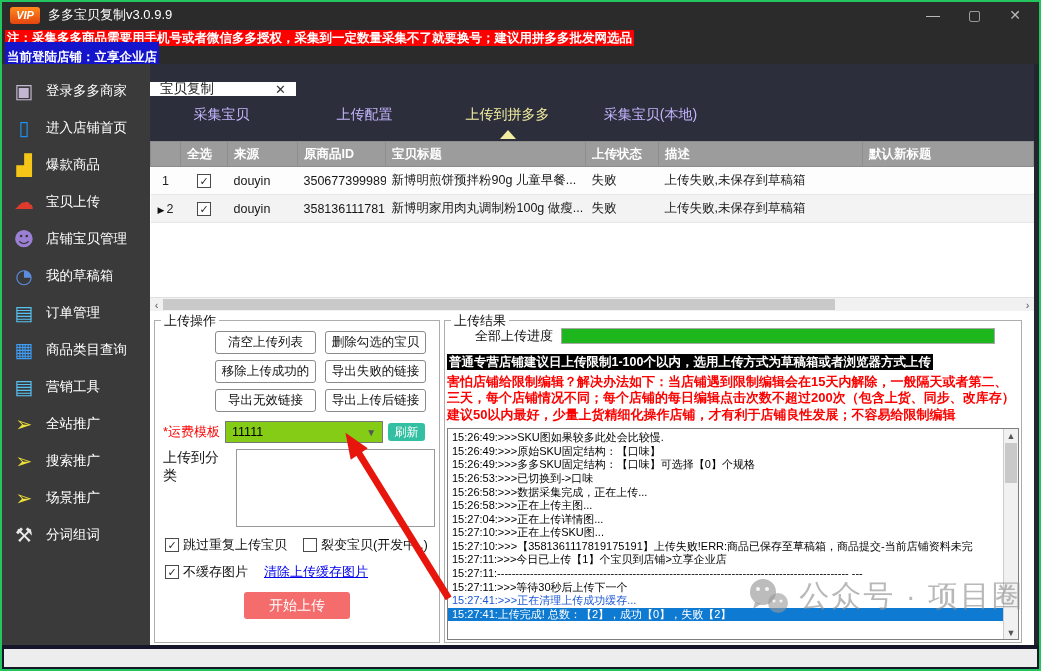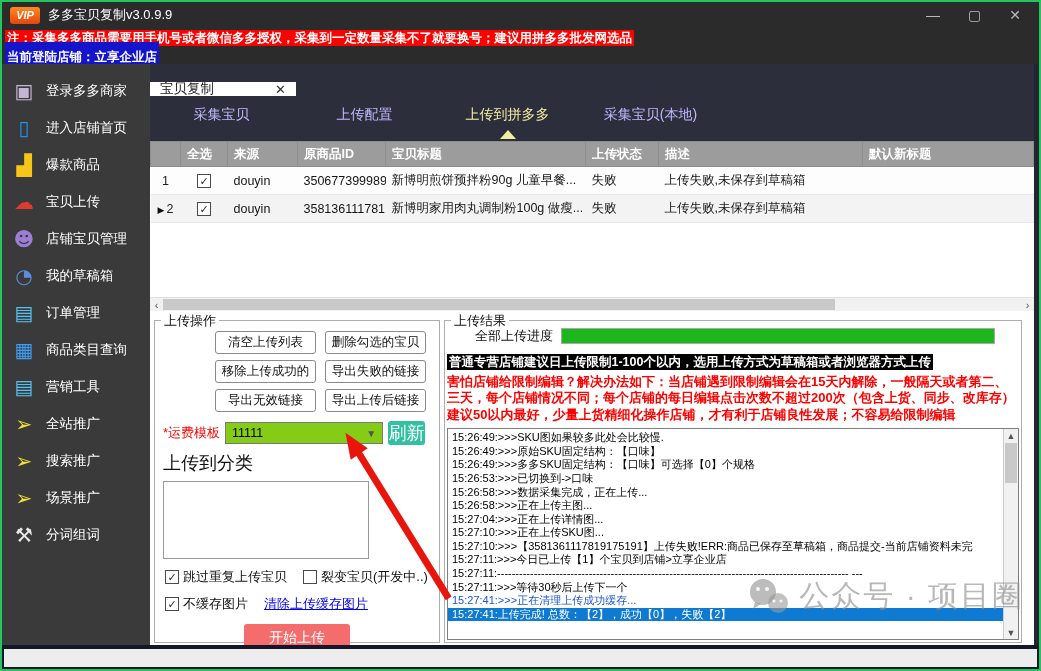--- a/index.html
+++ b/index.html
@@ -91,8 +91,8 @@
   .freight-select { width:158px; height:22px; border:1px solid #777; background:#84cc16; display:flex;
                     align-items:center; justify-content:space-between; padding:0 6px; font-size:12.5px; cursor:pointer; }
   .freight-select .chev { color:#555; font-size:10px; }
-  .refresh-btn { width:37px; height:24px; background:var(--refresh-button); color:#fff; border:none;
-                 border-radius:3px; font-size:18px; cursor:pointer; font-family:inherit; }
+  .refresh-btn { width:37px; height:18px; background:var(--refresh-button); color:#fff; border:none;
+                 border-radius:3px; font-size:12px; cursor:pointer; font-family:inherit; }
   .category-row { display:flex; margin:6px 4px 0 8px; gap:6px; font-size:18px; color:#111;flex-direction:column; }
   .category-box { width:206px; height:78px; border:1px solid #999; background:#fff; }
   .cb-row { margin:9px 0 0 10px; display:flex; gap:16px; font-size:13px; color:#111; align-items:center; }

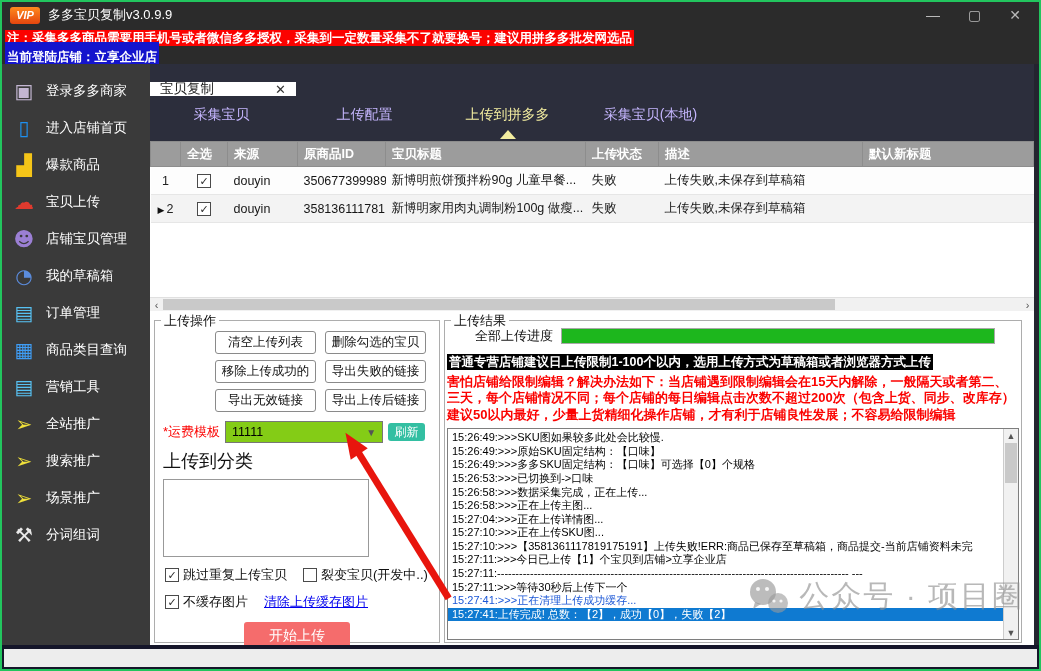--- a/index.html
+++ b/index.html
@@ -93,7 +93,7 @@
   .freight-select .chev { color:#555; font-size:10px; }
   .refresh-btn { width:37px; height:18px; background:var(--refresh-button); color:#fff; border:none;
                  border-radius:3px; font-size:12px; cursor:pointer; font-family:inherit; }
-  .category-row { display:flex; margin:6px 4px 0 8px; gap:6px; font-size:18px; color:#111;flex-direction:column; }
+  .category-row { display:flex; margin:6px 4px 0 8px; gap:6px; font-size:14px; color:#111; }
   .category-box { width:206px; height:78px; border:1px solid #999; background:#fff; }
   .cb-row { margin:9px 0 0 10px; display:flex; gap:16px; font-size:13px; color:#111; align-items:center; }
   .cb-item { display:flex; align-items:center; gap:4px; cursor:pointer; }

